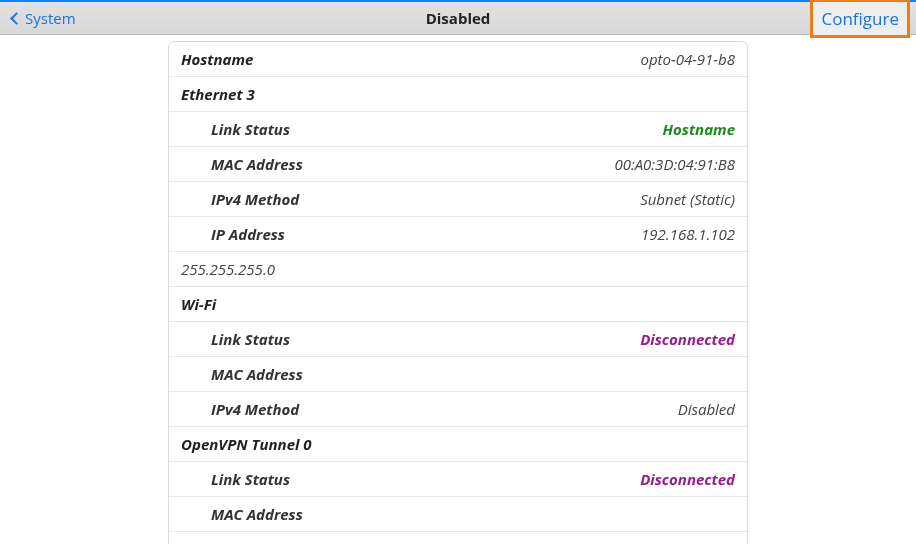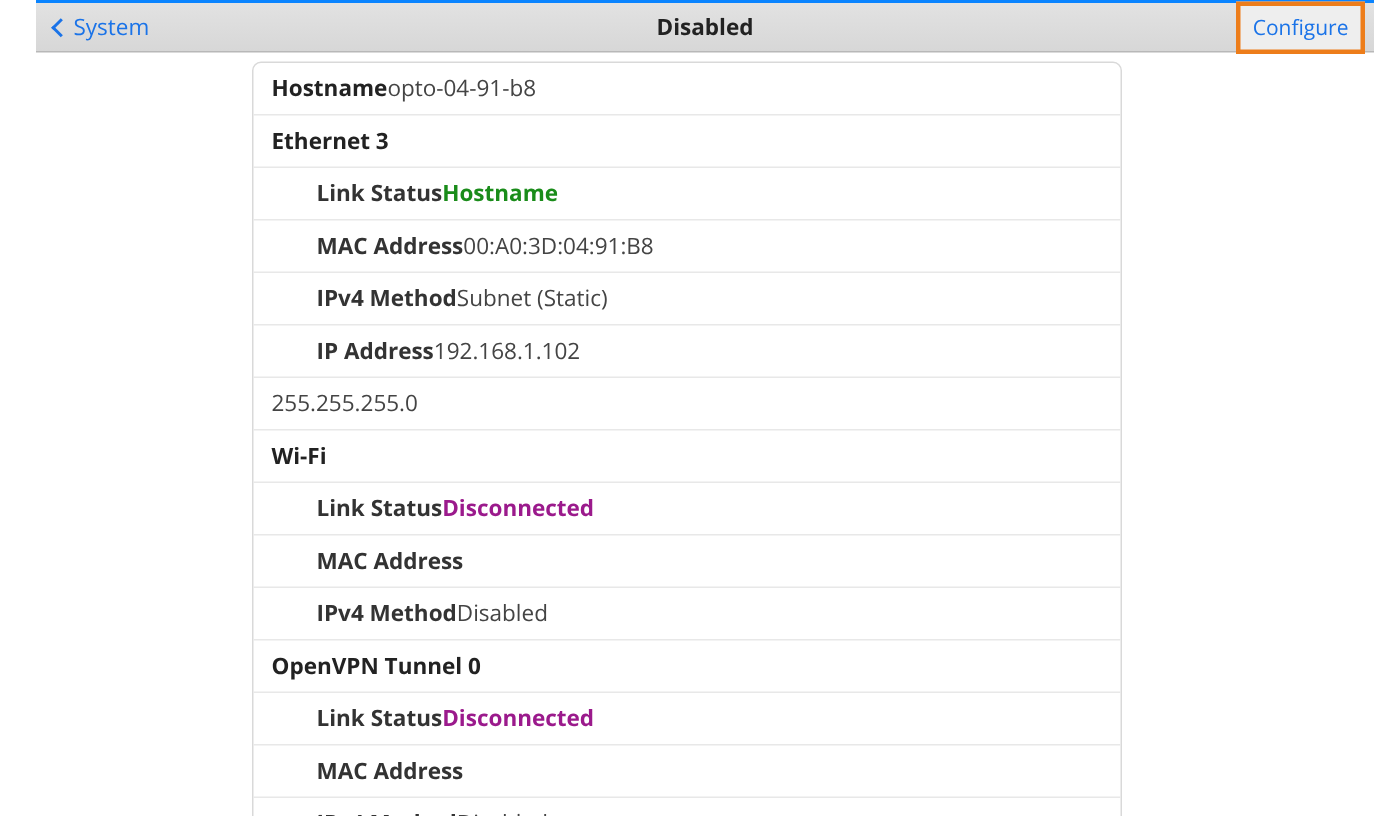--- a/index.html
+++ b/index.html
@@ -21,7 +21,6 @@
     justify-content: space-between;
     position: relative;
     padding: 0 6px;
-    margin-left: 24px;
   }
   .back-btn {
     color: #1a73e8;

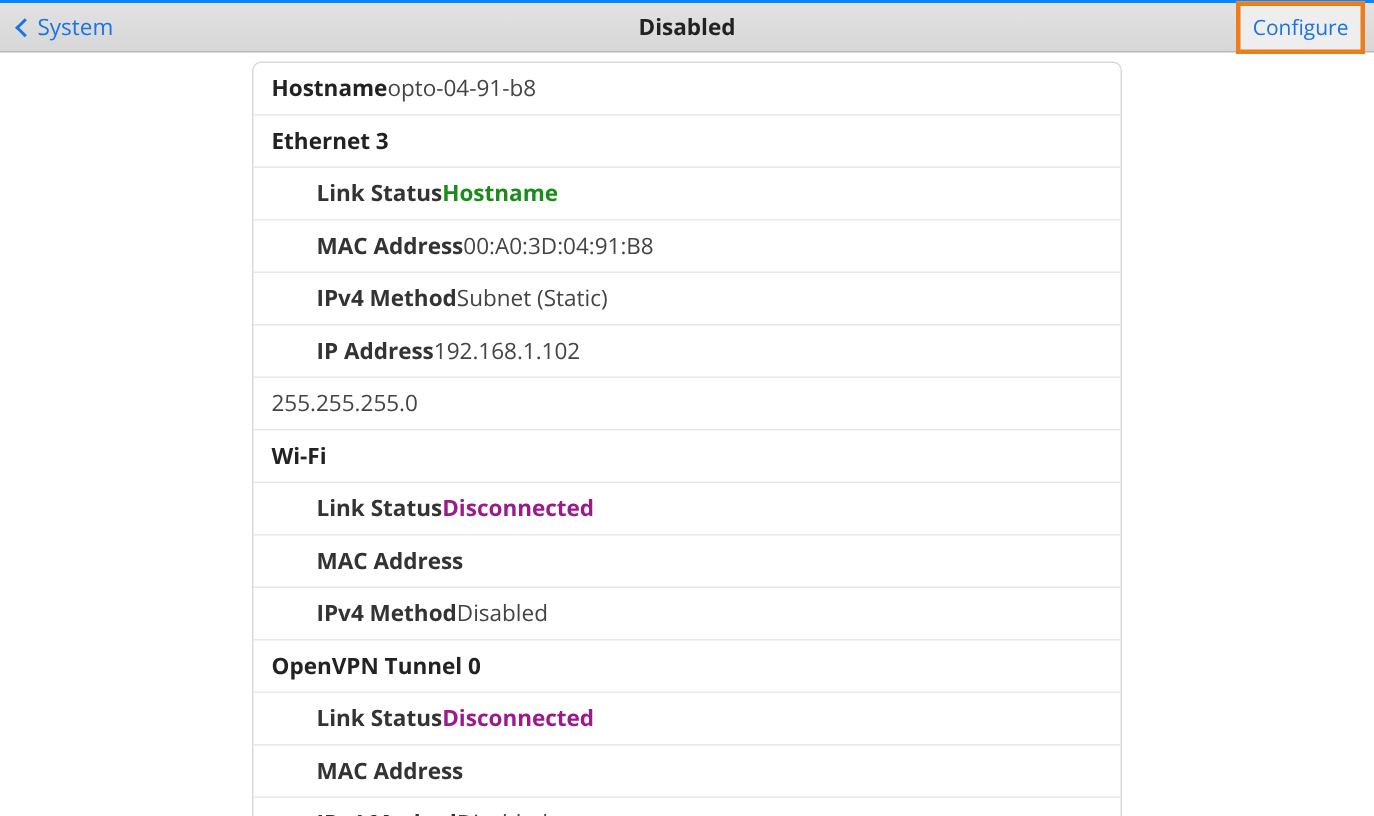--- a/index.html
+++ b/index.html
@@ -52,7 +52,7 @@
     padding: 5px 8px;
     border: 3px solid #ed7d1a;
     background: #eee;
-    font-size: 14px;
+    font-size: 17px;
   }
   .page {
     display: flex;

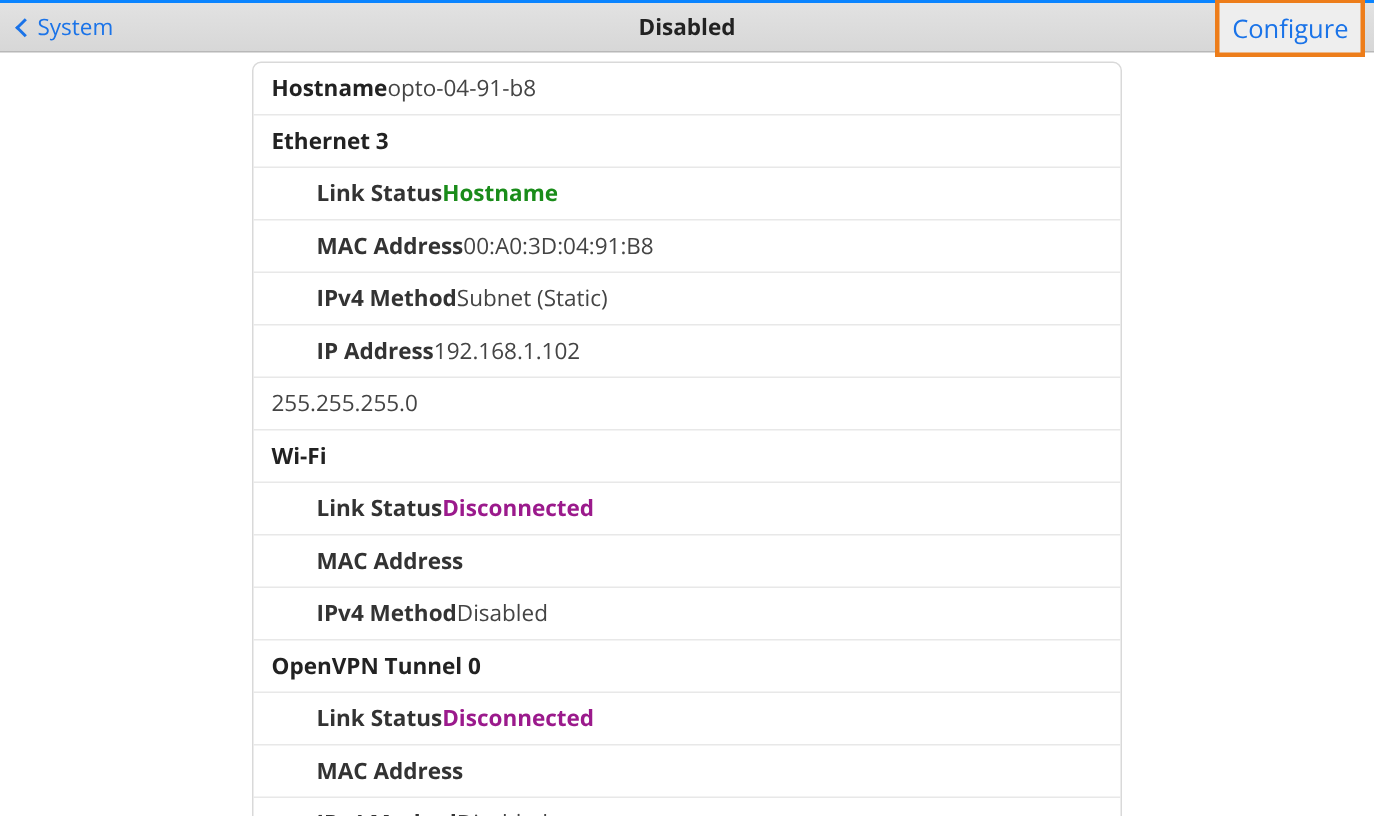--- a/index.html
+++ b/index.html
@@ -67,11 +67,12 @@
   }
   .row {
     display: flex;
-    justify-content: flex-start;
+    justify-content: space-between;
     align-items: center;
     padding: 7px 12px;
     border-bottom: 1px solid #e8e8e8;
     font-size: 15px;
+    font-style: italic;
   }
   .row:last-child { border-bottom: none; }
   .heading {

